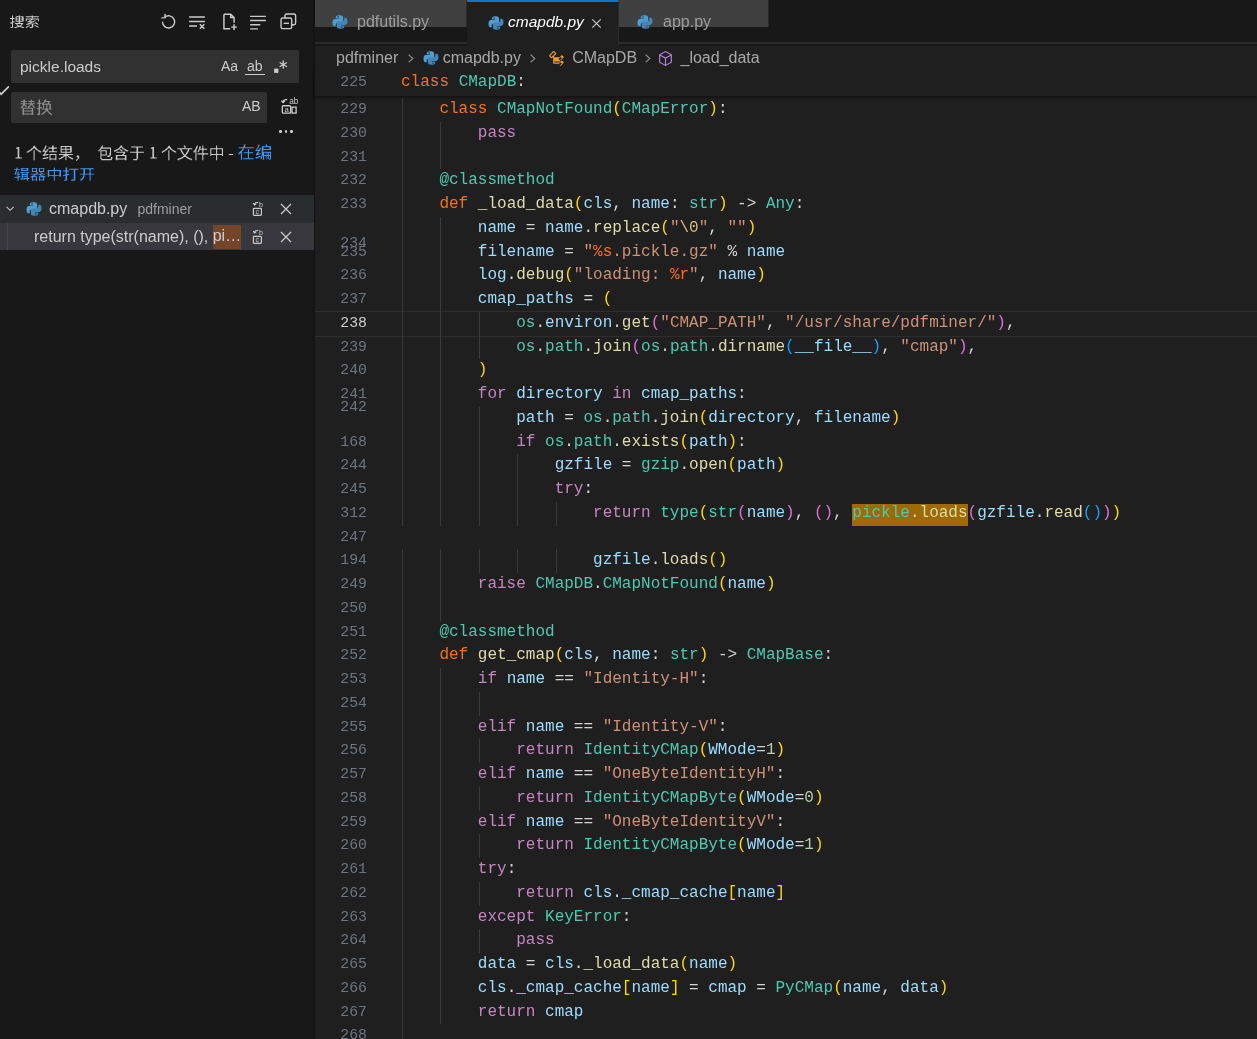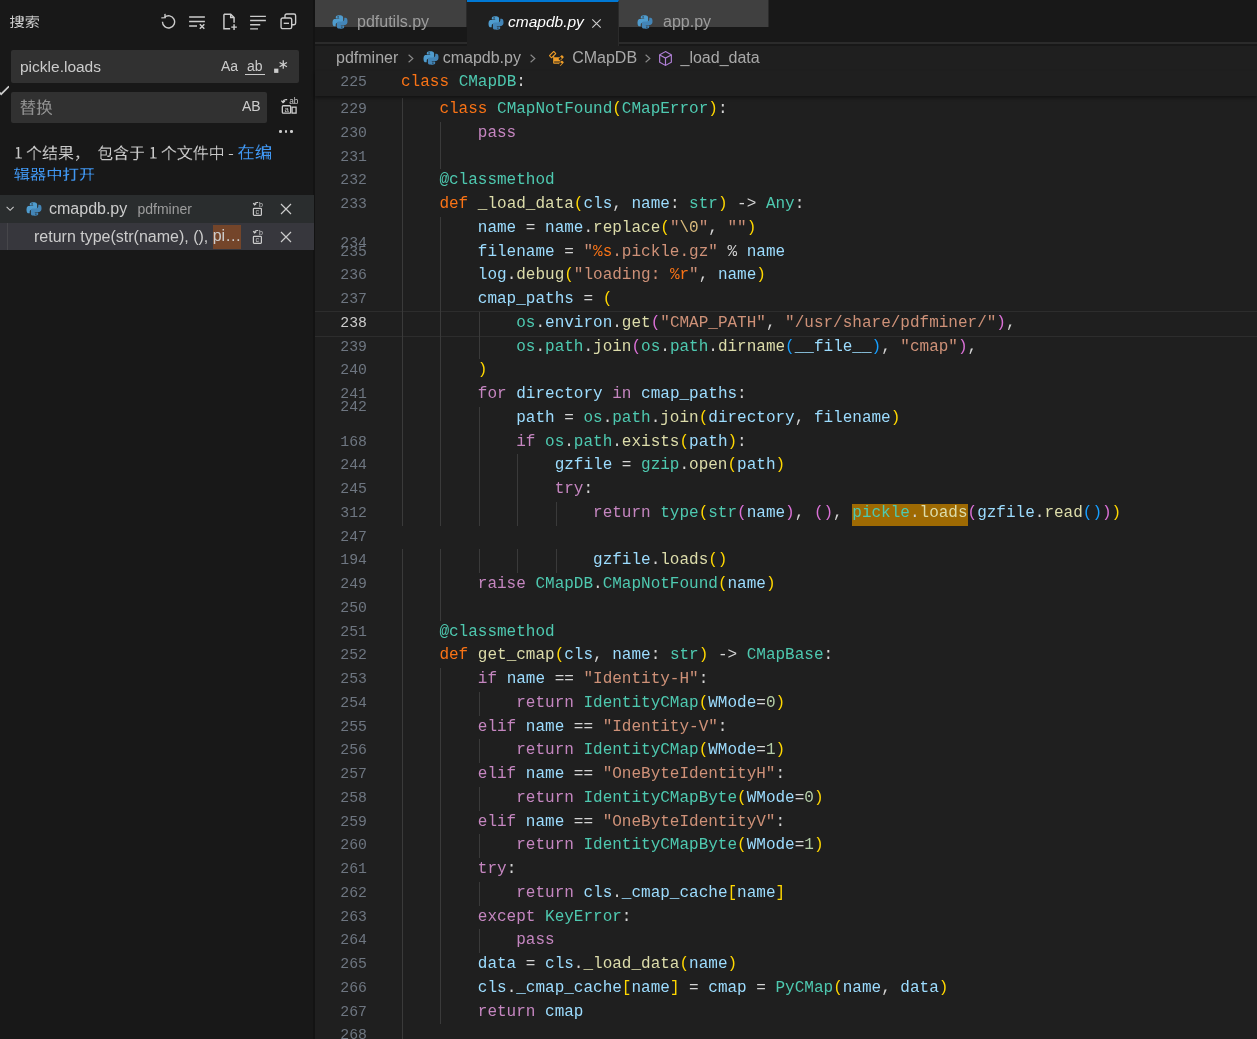--- a/index.html
+++ b/index.html
@@ -203,7 +203,6 @@
         <i style="left:86.9px"></i>
         <i style="left:125.3px"></i>
         <i style="left:163.7px"></i>
-        <pre><span class="w">            </span><span class="k">return</span><span class="w"> </span><span class="t">IdentityCMap</span><span class="g">(</span><span class="v">WMode</span><span class="w">=</span><span class="n">0</span><span class="g">)</span></pre>
       </div>
 <div class="num" style="top:715.50px">255</div>
 <div class="cl" style="top:715.50px">

